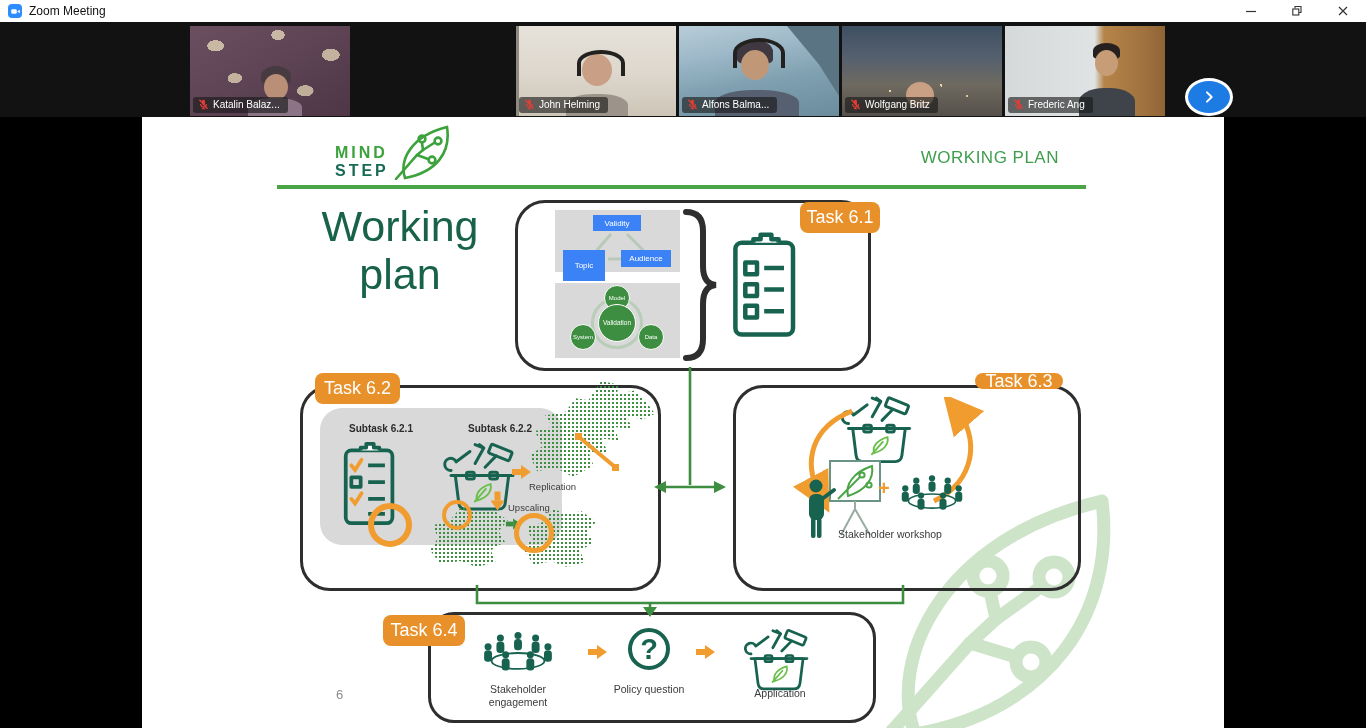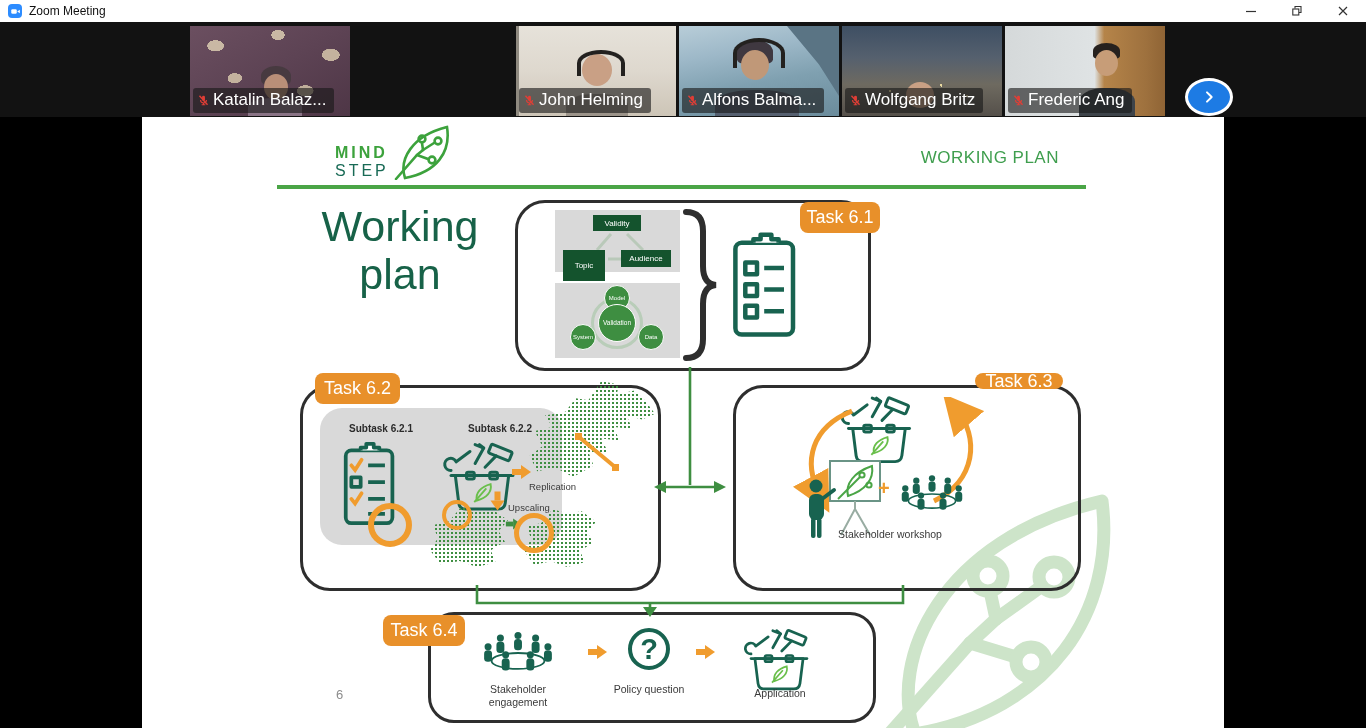--- a/index.html
+++ b/index.html
@@ -19,7 +19,7 @@
   .torso{position:absolute;border-radius:45% 45% 0 0;}
   .hband{position:absolute;border:4px solid #23211f;border-bottom:none;border-radius:50% 50% 0 0;}
   .namebadge{position:absolute;left:3px;bottom:3px;display:flex;align-items:center;gap:4px;background:rgba(25,25,25,.62);border-radius:3px;padding:2px 8px 3px 5px;}
-  .namebadge span{color:#fff;font-size:17px;white-space:nowrap;}
+  .namebadge span{color:#fff;font-size:10px;white-space:nowrap;}
   .micsvg{width:11px;height:11px;flex:0 0 auto;}
   .t1{background:
       radial-gradient(ellipse 15px 10px at 16% 22%, #c9b8a4 0 55%, transparent 56%),

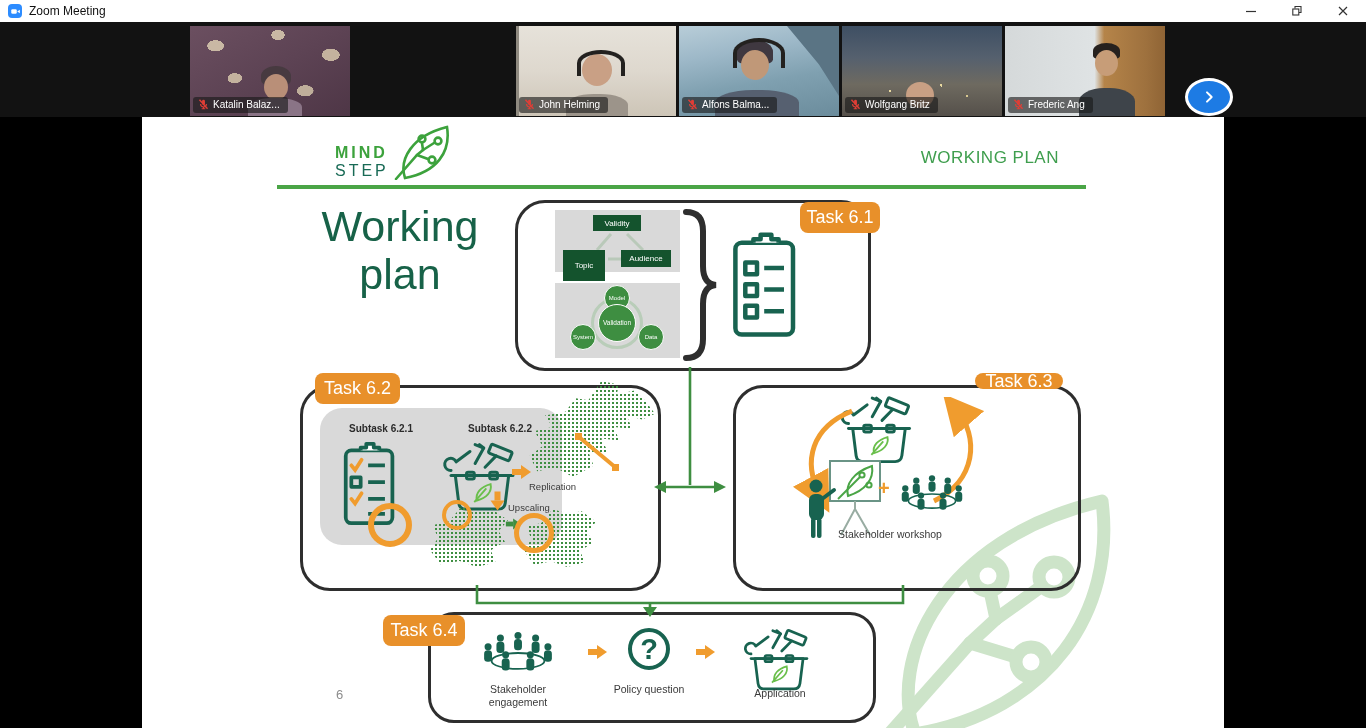--- a/index.html
+++ b/index.html
@@ -47,7 +47,7 @@
   .slide{position:absolute;left:142px;top:117px;width:1082px;height:611px;background:#fff;overflow:hidden;}
   .hline{position:absolute;left:135px;top:68px;width:809px;height:3.5px;background:#4AA546;z-index:2;}
   .logo-mind{position:absolute;left:193px;top:27px;font-size:16px;font-weight:bold;letter-spacing:3px;color:#3CA23C;z-index:2;}
-  .logo-step{position:absolute;left:193px;top:45px;font-size:16px;font-weight:normal;letter-spacing:3px;color:#186A55;z-index:2;}
+  .logo-step{position:absolute;left:193px;top:45px;font-size:16px;font-weight:bold;letter-spacing:3px;color:#186A55;z-index:2;}
   .wp-head{position:absolute;left:757px;top:31px;width:160px;text-align:right;font-size:17px;color:#3F9E4E;letter-spacing:.5px;z-index:2;}
   .big-title{position:absolute;left:148px;top:85px;width:220px;text-align:center;font-size:43px;line-height:1.12;color:#176248;z-index:2;}
   .task-box{position:absolute;border:3px solid #2e2e2e;border-radius:30px;background:transparent;z-index:2;}

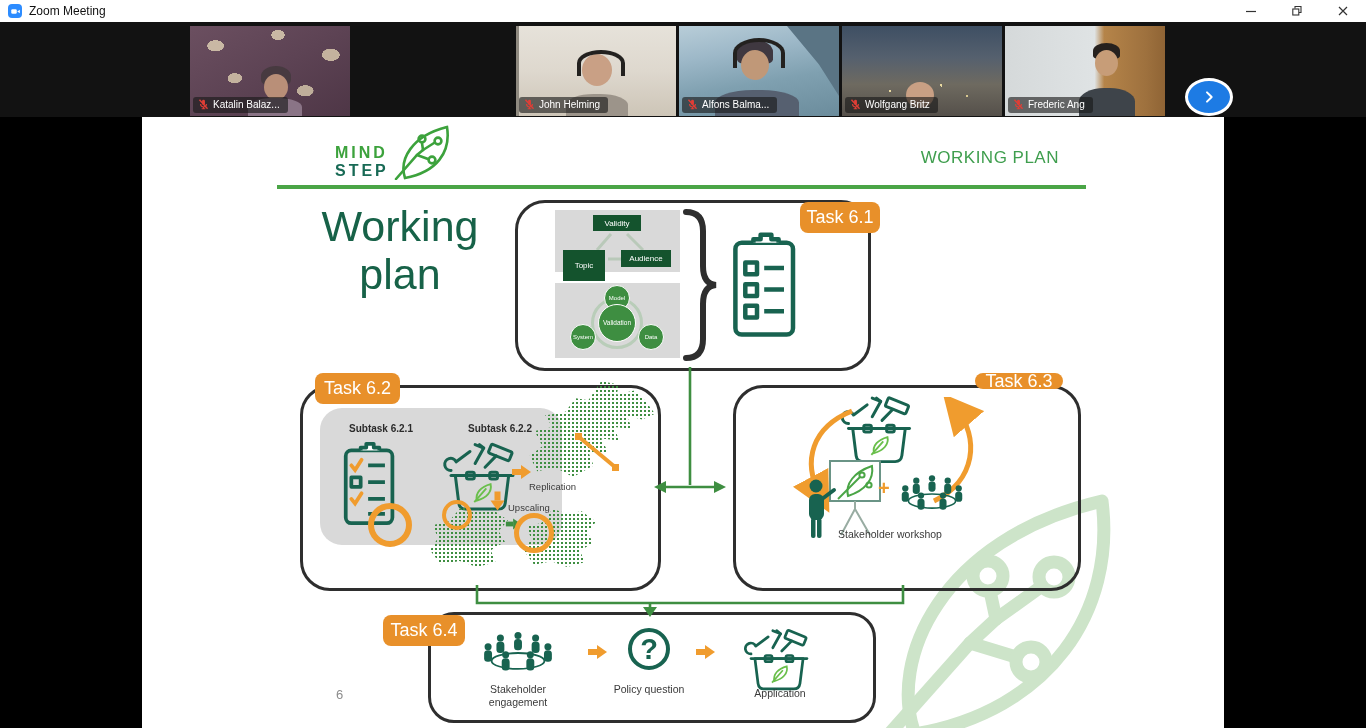--- a/index.html
+++ b/index.html
@@ -53,7 +53,7 @@
   .task-box{position:absolute;border:3px solid #2e2e2e;border-radius:30px;background:transparent;z-index:2;}
   .badge{position:absolute;background:#E8902A;color:#fff;font-size:18px;border-radius:8px;display:flex;align-items:center;justify-content:center;z-index:5;}
   .gpanel{position:absolute;background:#d9d9d9;z-index:2;}
-  .gbox{position:absolute;background:#14532d;color:#fff;display:flex;align-items:center;justify-content:center;text-align:center;z-index:3;}
+  .gbox{position:absolute;background:#3b82f6;color:#fff;display:flex;align-items:center;justify-content:center;text-align:center;z-index:3;}
   .circle{position:absolute;border-radius:50%;background:#3E8E41;border:1.5px solid #fff;color:#fff;display:flex;align-items:center;justify-content:center;text-align:center;line-height:1.05;overflow:hidden;word-break:break-word;z-index:4;box-sizing:border-box;}
   .ring{position:absolute;border:3px solid #b9cdb9;border-radius:50%;z-index:3;box-sizing:border-box;}
   .sublbl{position:absolute;font-size:10px;font-weight:bold;color:#2b2b2b;text-align:center;z-index:3;}

